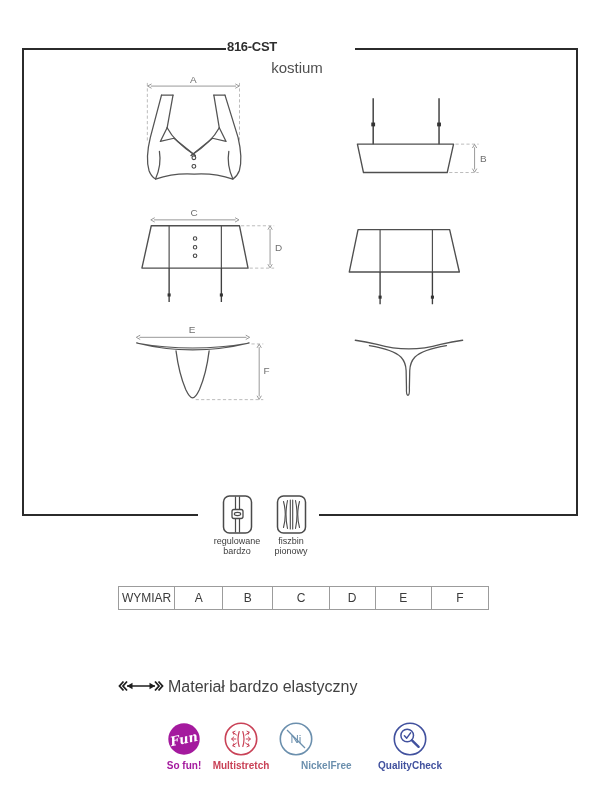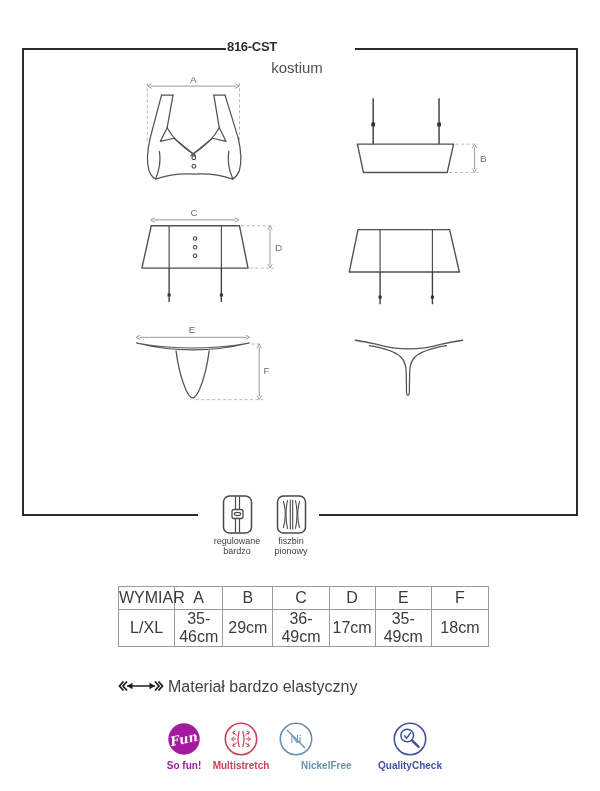--- a/index.html
+++ b/index.html
@@ -15,7 +15,7 @@
   
   .feat-label{width:80px;text-align:center;font-size:9px;font-weight:normal;color:#3d3d3d;line-height:10px;}
   
-  table.size{border-collapse:collapse;table-layout:fixed;width:371px;font-size:16px;color:#3b3b3b;}
+  table.size{border-collapse:collapse;table-layout:fixed;width:371px;font-size:12px;color:#3b3b3b;}
   table.size td{border:1px solid #9c9c9c;text-align:center;vertical-align:middle;padding:0;}
   tr.hdr td{height:22px;}
   tr.row td{height:29px;}

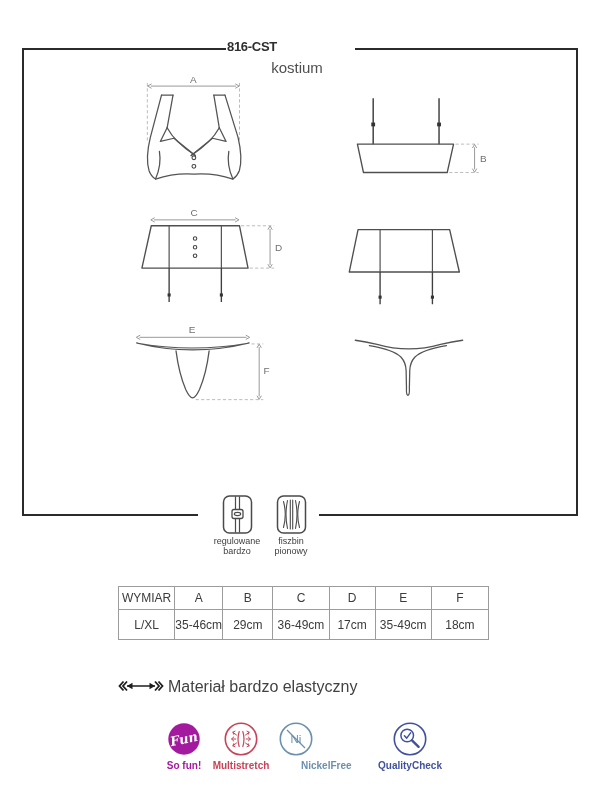--- a/index.html
+++ b/index.html
@@ -171,15 +171,6 @@
       <td>E</td>
       <td>F</td>
     </tr>
-    <tr class="row">
-      <td>L/XL</td>
-      <td>35-46cm</td>
-      <td>29cm</td>
-      <td>36-49cm</td>
-      <td>17cm</td>
-      <td>35-49cm</td>
-      <td>18cm</td>
-    </tr>
   </tbody>
     </table>
 

